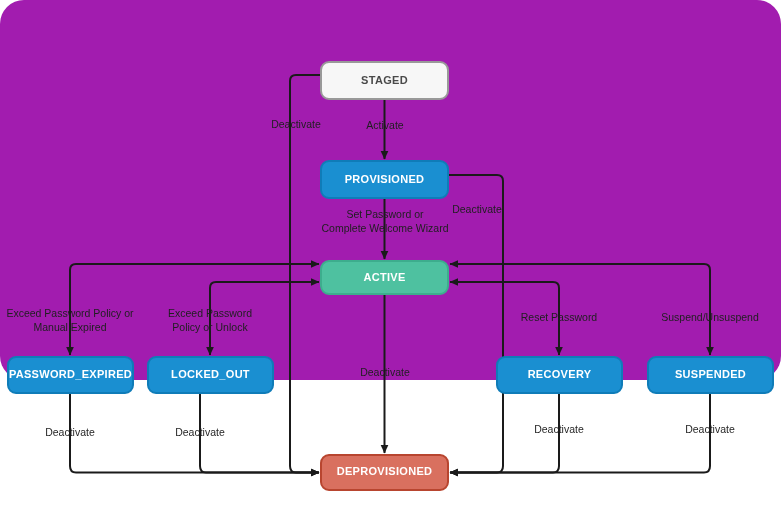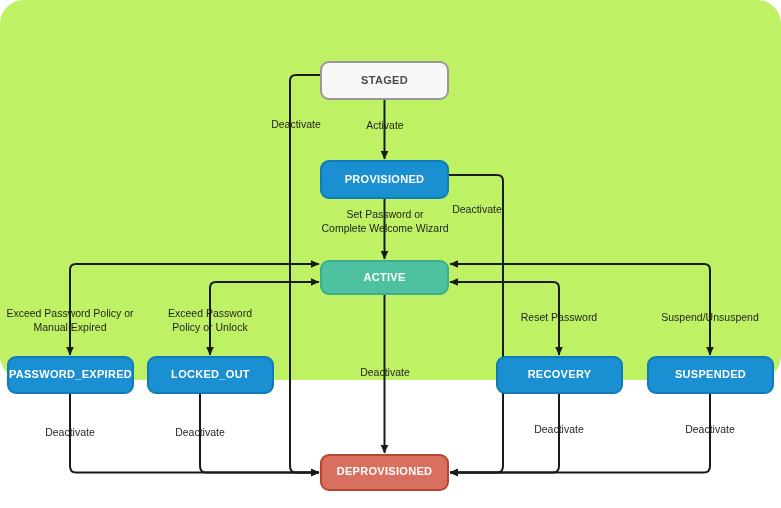--- a/index.html
+++ b/index.html
@@ -17,7 +17,7 @@
     position: relative;
     width: 781px;
     height: 380px;
-    background: #bef264;
+    background: #a21caf;
     border-radius: 24px;
   }
   svg#state-diagram {

